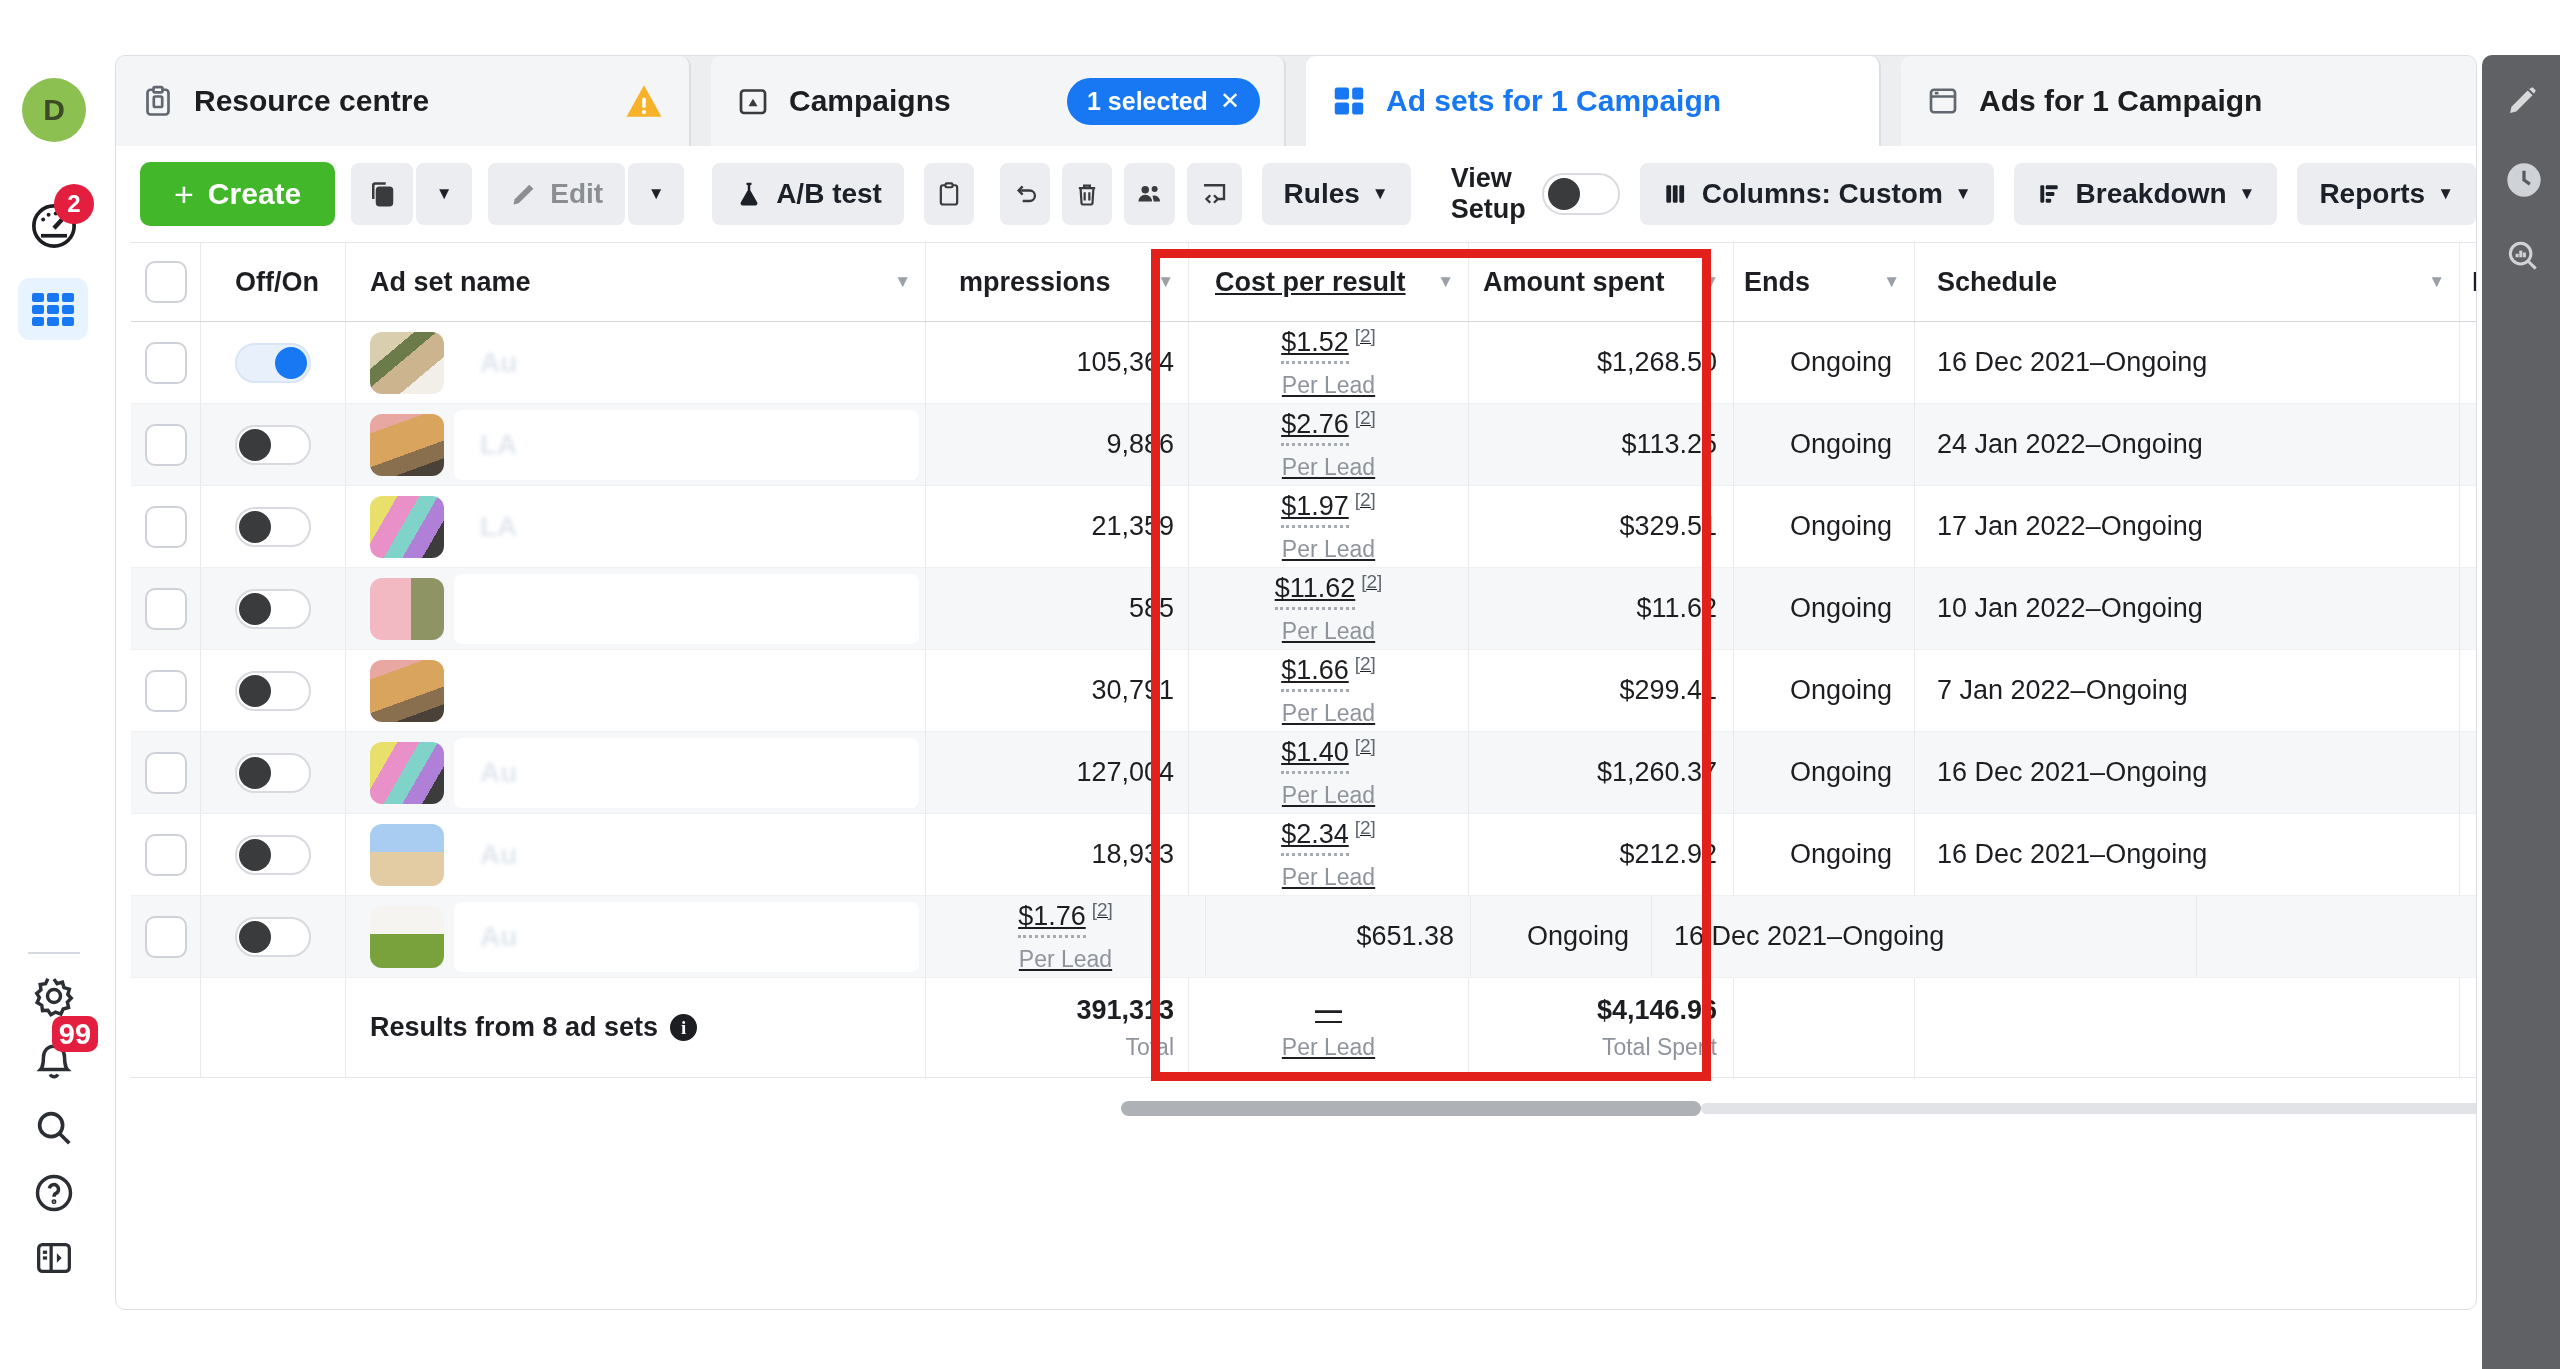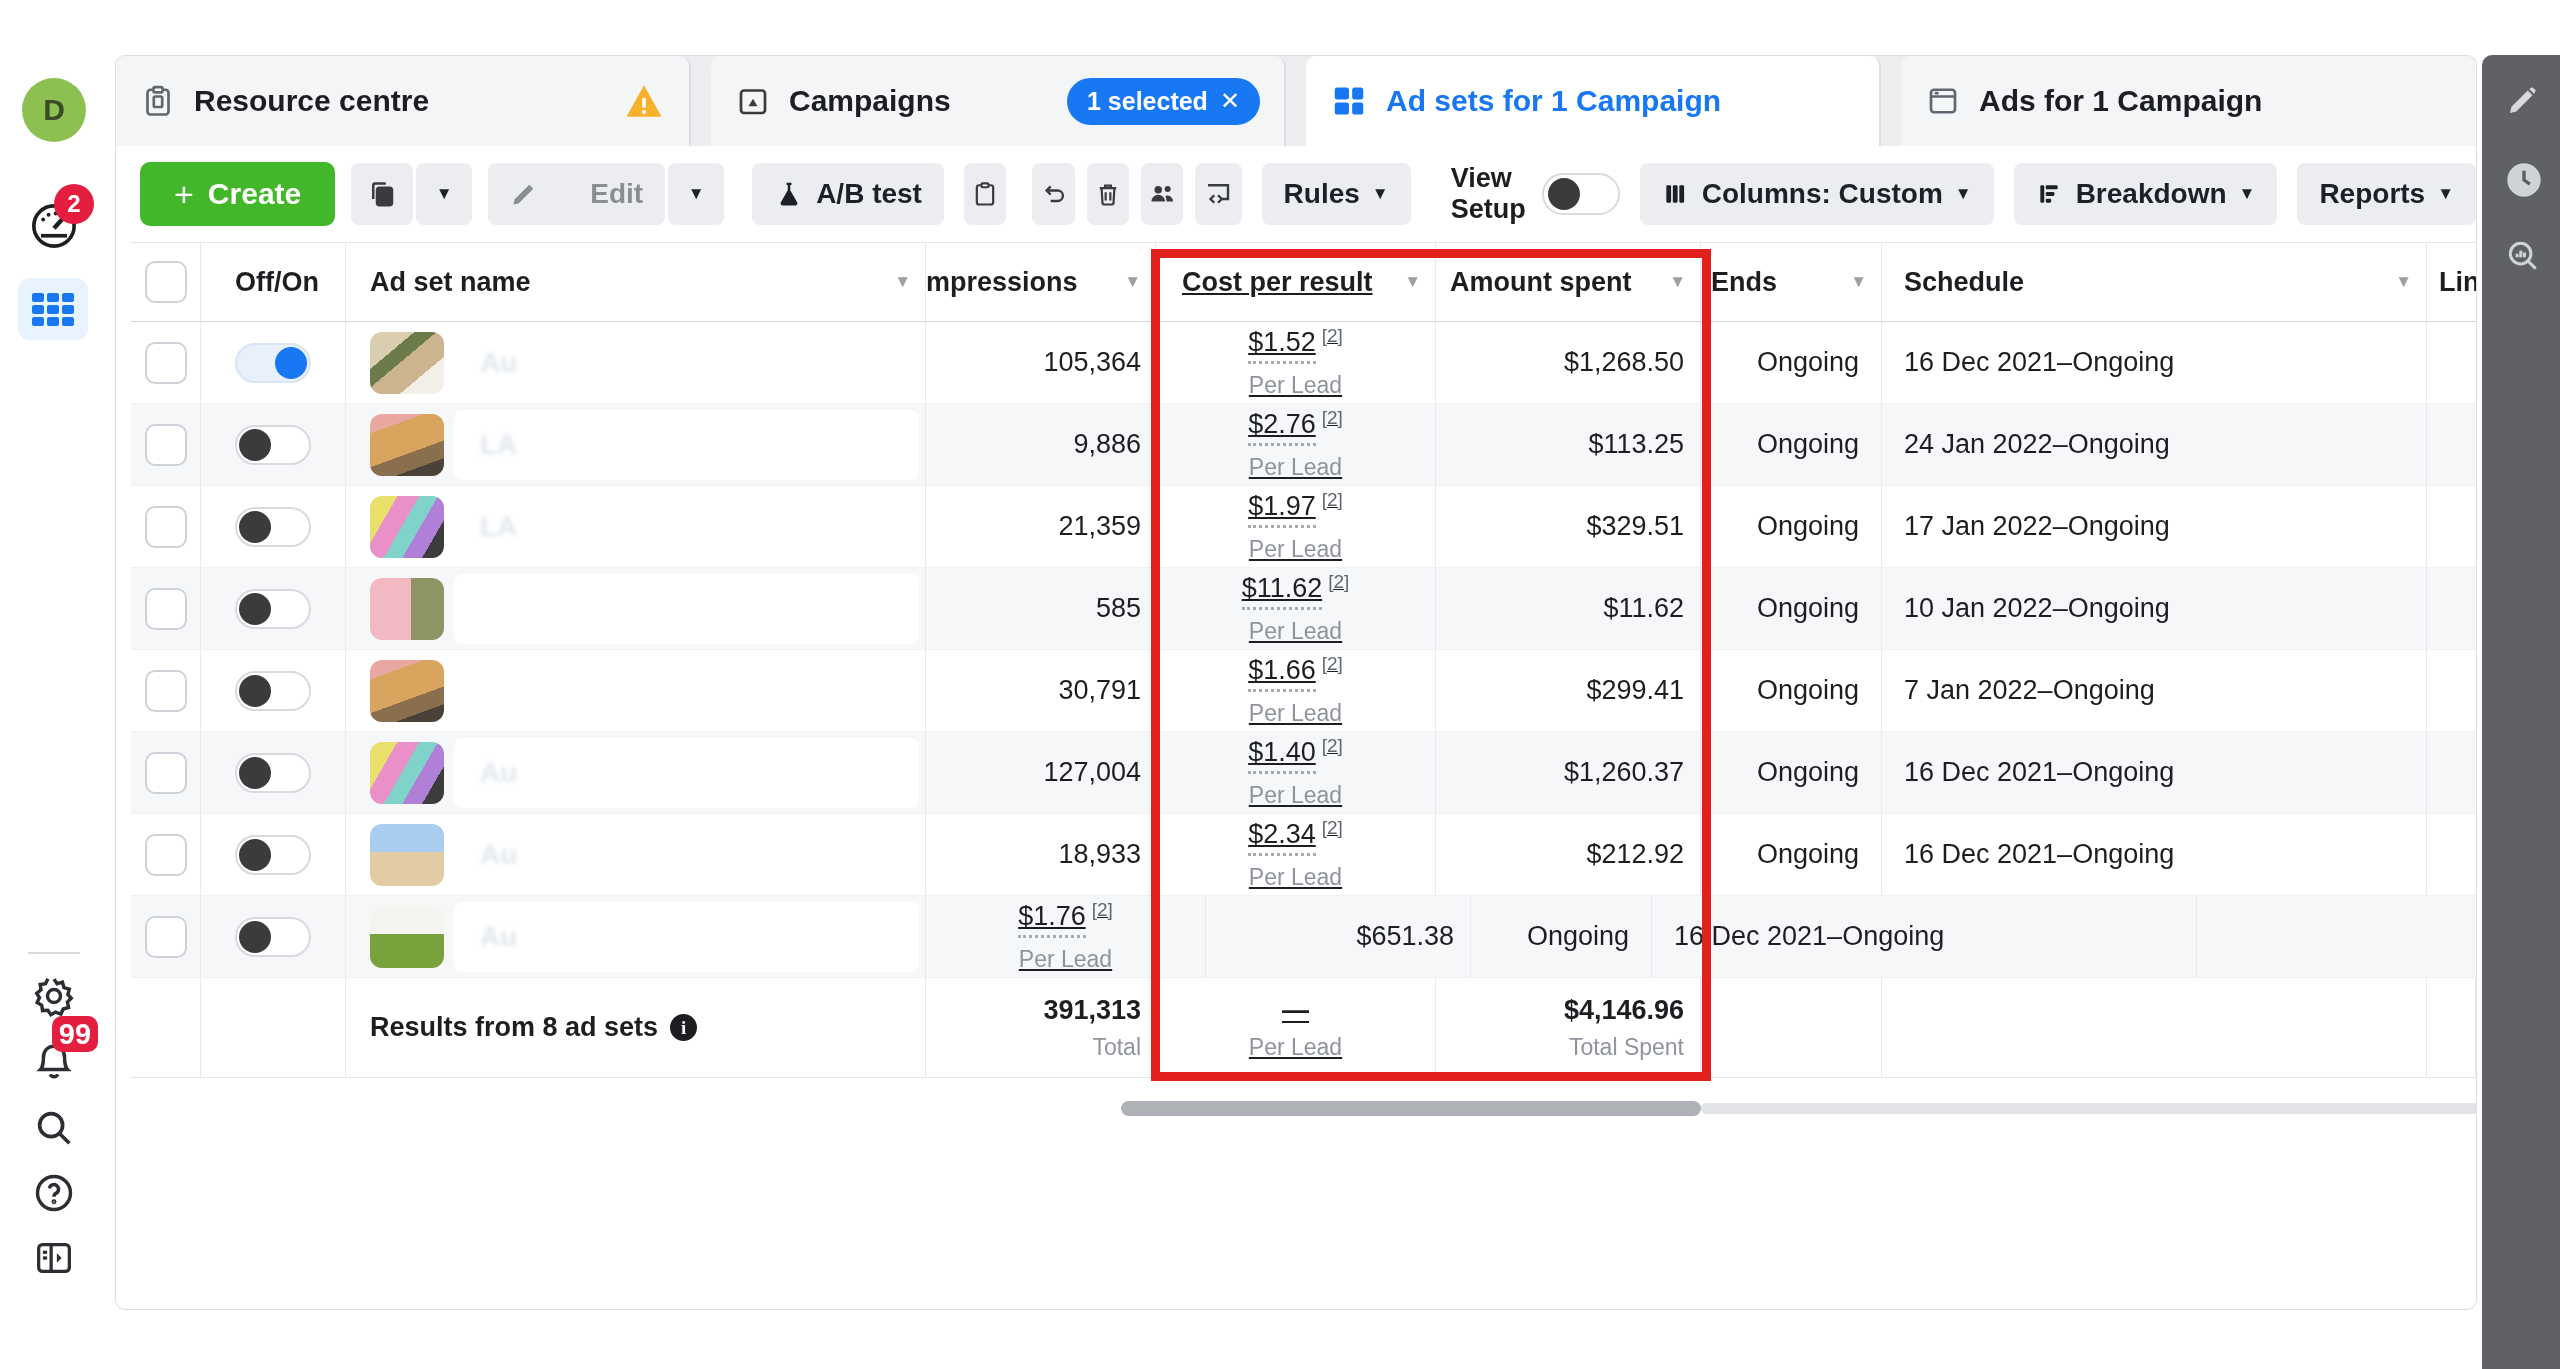--- a/index.html
+++ b/index.html
@@ -50,7 +50,7 @@
   .btn-create { height:64px; background:#42b72a; color:#fff; border-radius:10px; font-size:30px;
     font-weight:700; padding:0 34px; display:flex; align-items:center; gap:14px; margin-right:16px; }
   .seg { display:flex; gap:3px; margin-right:16px; }
-  .dis { color:#8a8d91;margin-left:40px; }
+  .dis { color:#8a8d91; }
   .viewsetup { font-size:27px; font-weight:600; line-height:1.15; text-align:left; margin:0 16px 0 14px; }
   .switch { width:78px; height:42px; border:2px solid #d8dadf; background:#fff; border-radius:24px;
     position:relative; margin-right:20px; flex:none; }

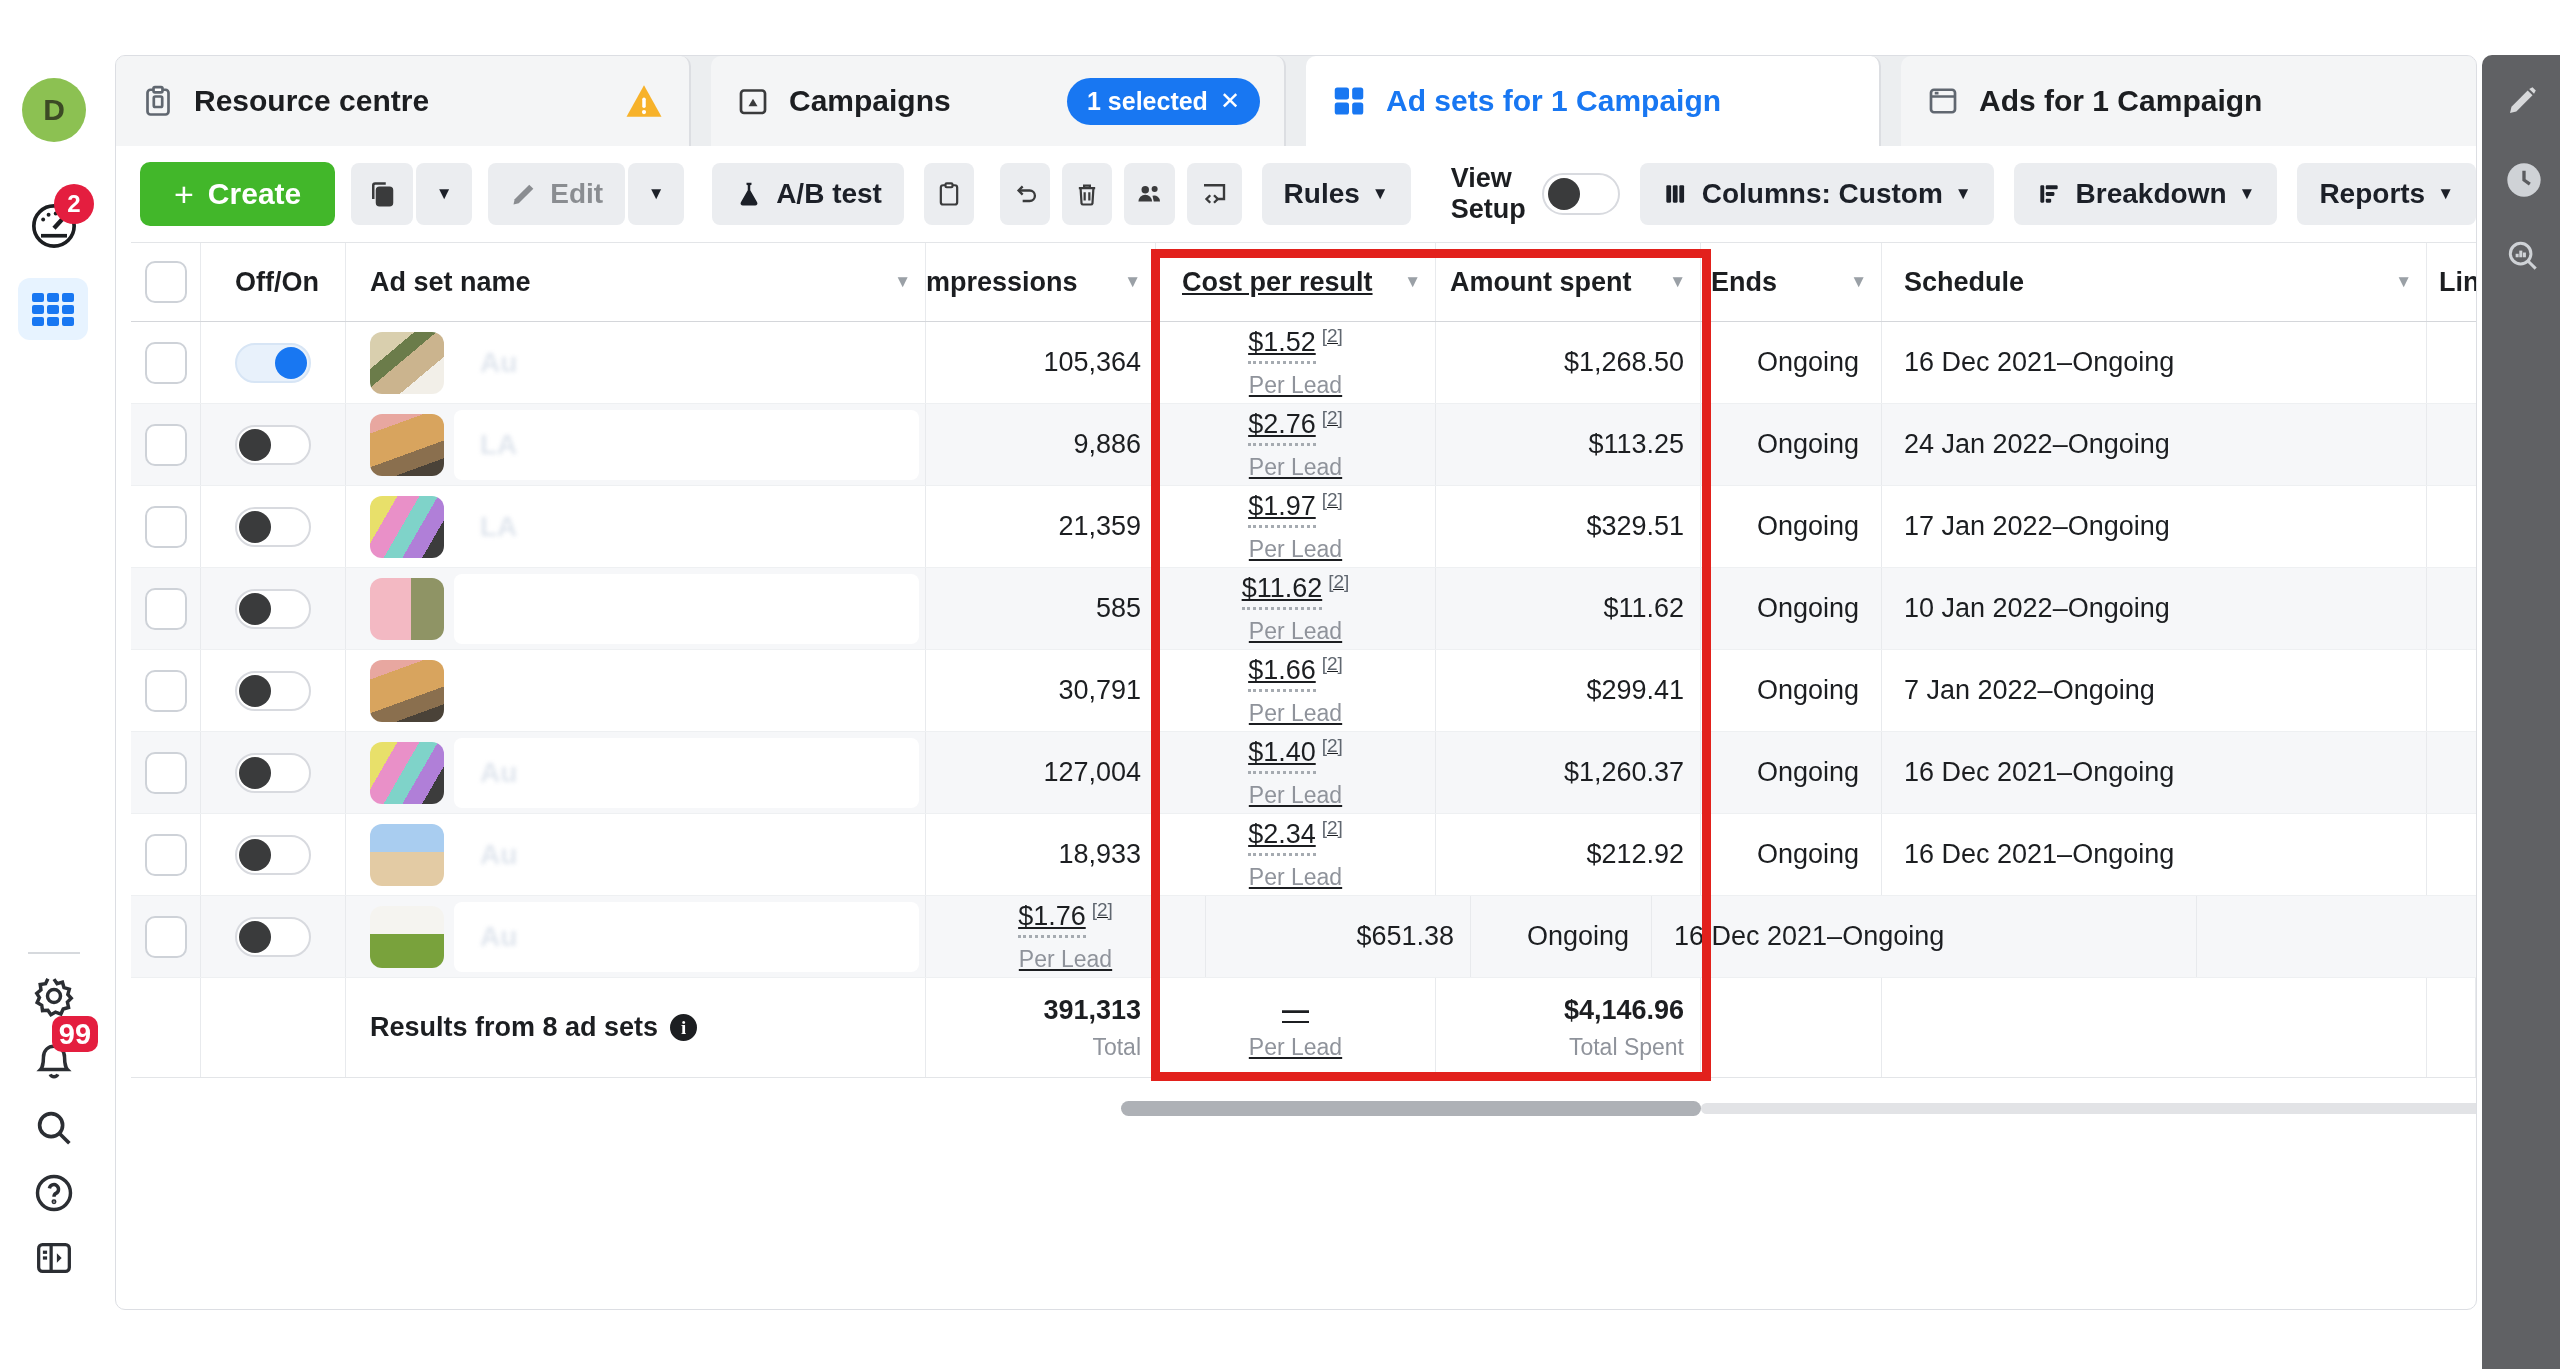--- a/index.html
+++ b/index.html
@@ -64,7 +64,7 @@
   .c-check { width:70px; justify-content:center; }
   .c-toggle { width:145px; justify-content:center; }
   .c-name  { width:580px; padding-left:24px; }
-  .c-imp   { width:230px; justify-content:flex-end; padding-right:14px; }
+  .c-imp   { width:230px; justify-content:flex-end; padding-right:14px;margin-left:33px; }
   .c-cost  { width:280px; justify-content:center;text-decoration:underline; }
   .c-spent { width:265px; justify-content:flex-end; padding-right:16px; }
   .c-ends  { width:181px; justify-content:flex-end; padding-right:22px; }

